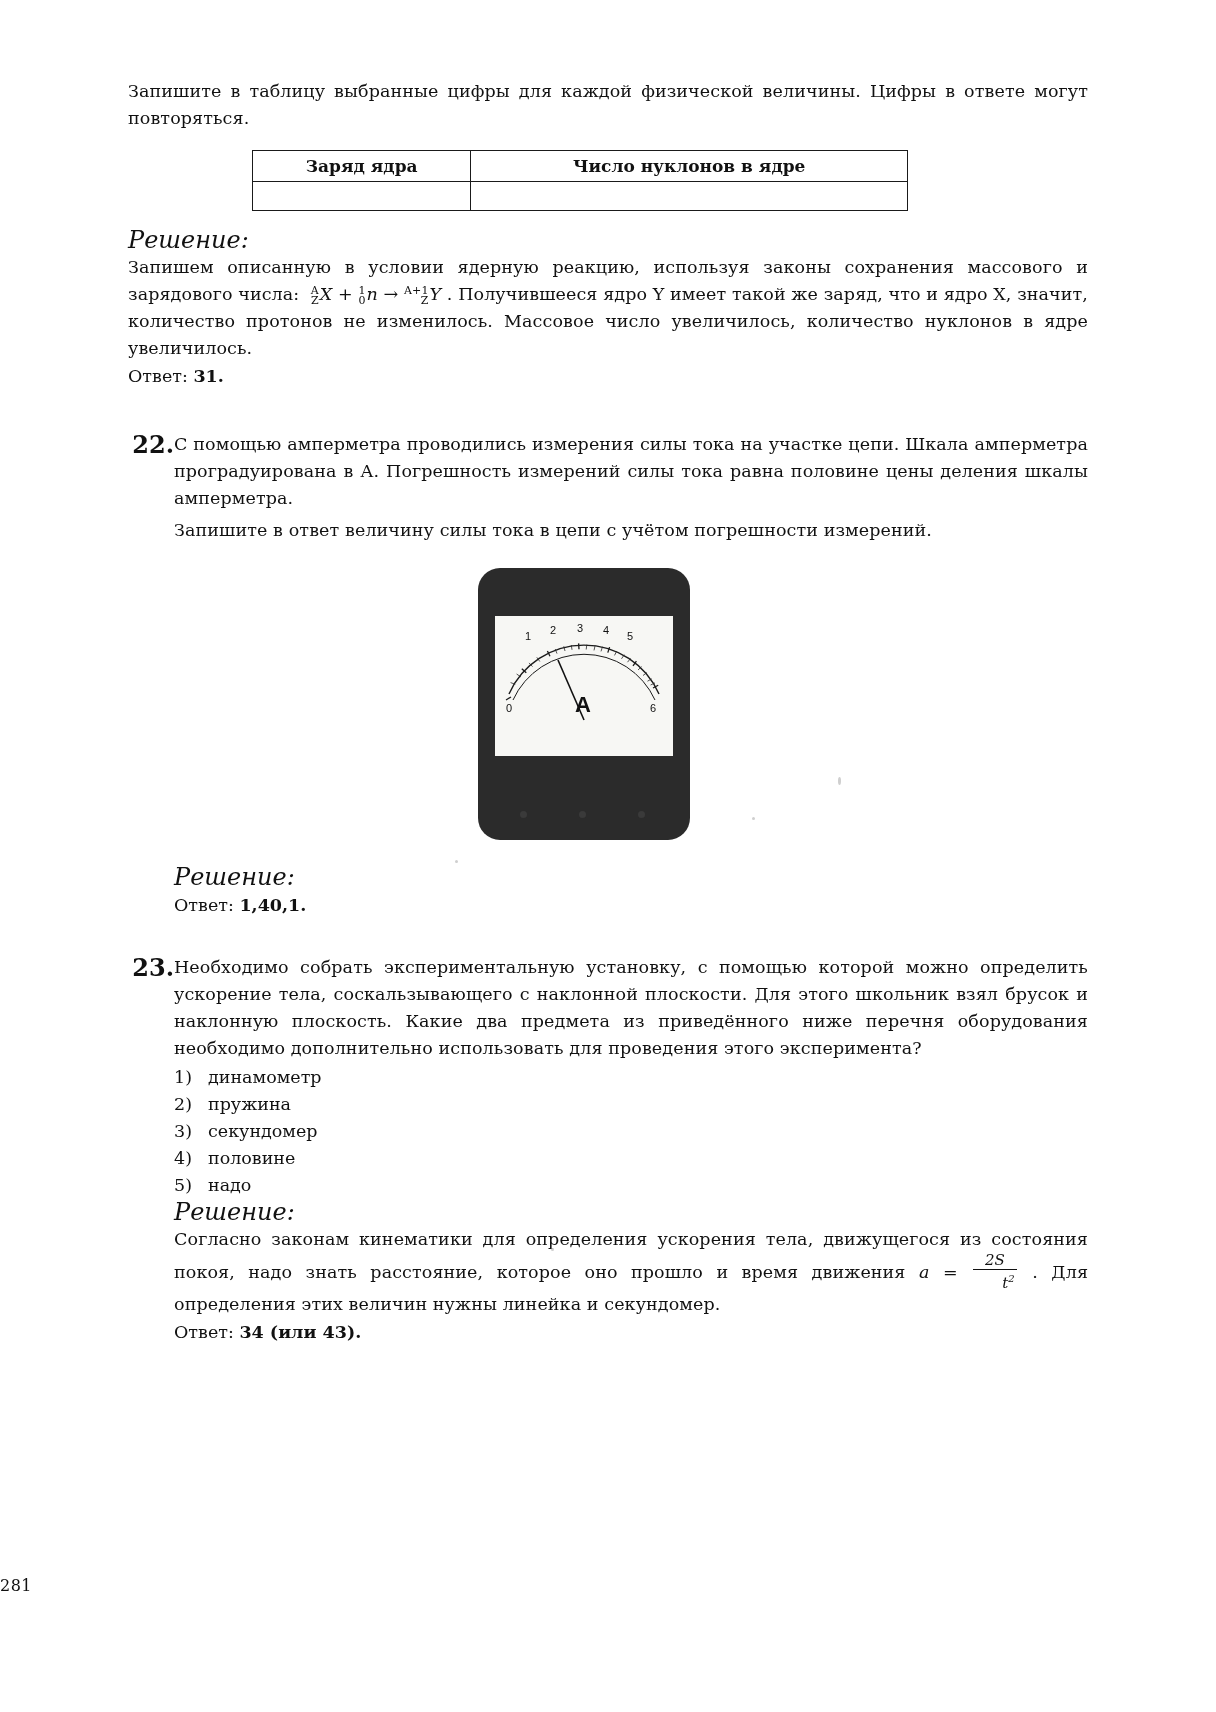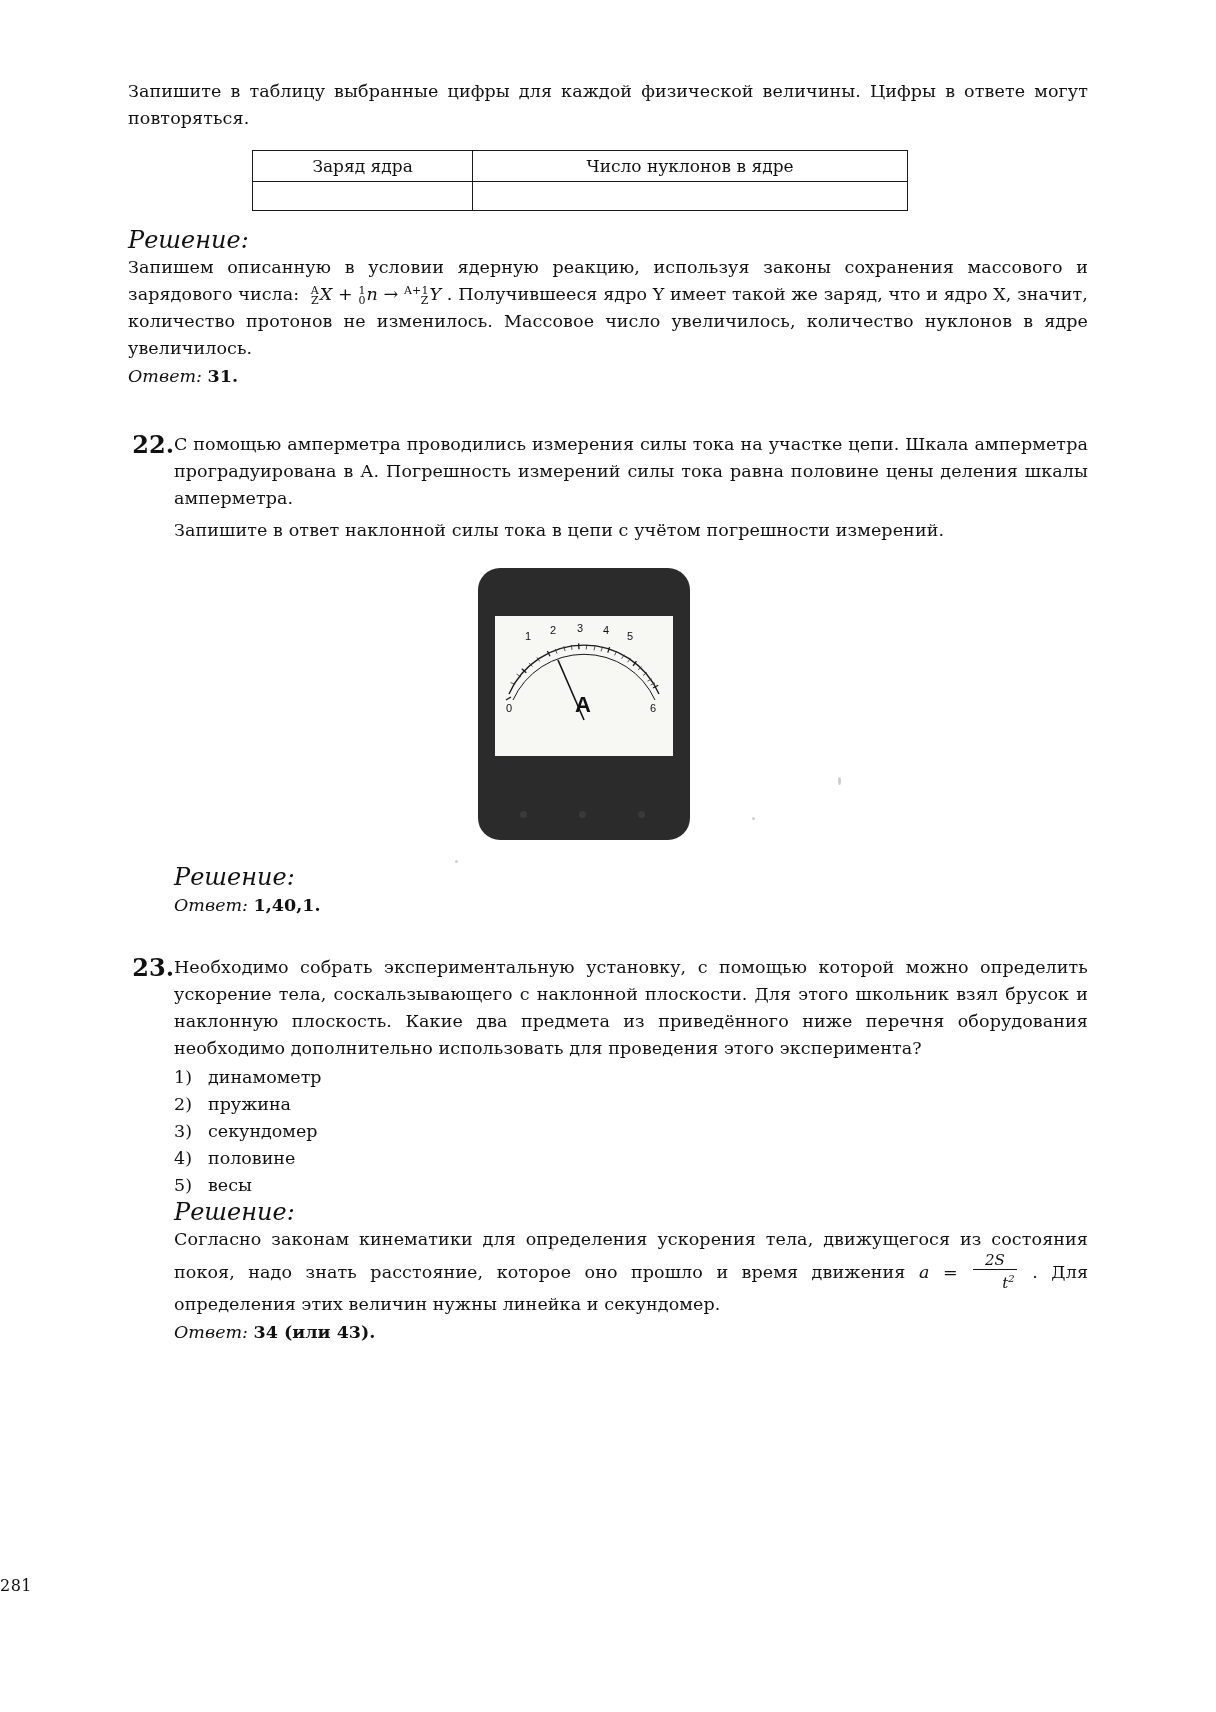--- a/index.html
+++ b/index.html
@@ -42,7 +42,7 @@
     height:26px;
     text-align:center;
     font-size:17px;
-    font-weight:normal;
+    font-weight:bold;
     padding:2px 4px;
   }
   table.answer-table td.empty { height:24px; }

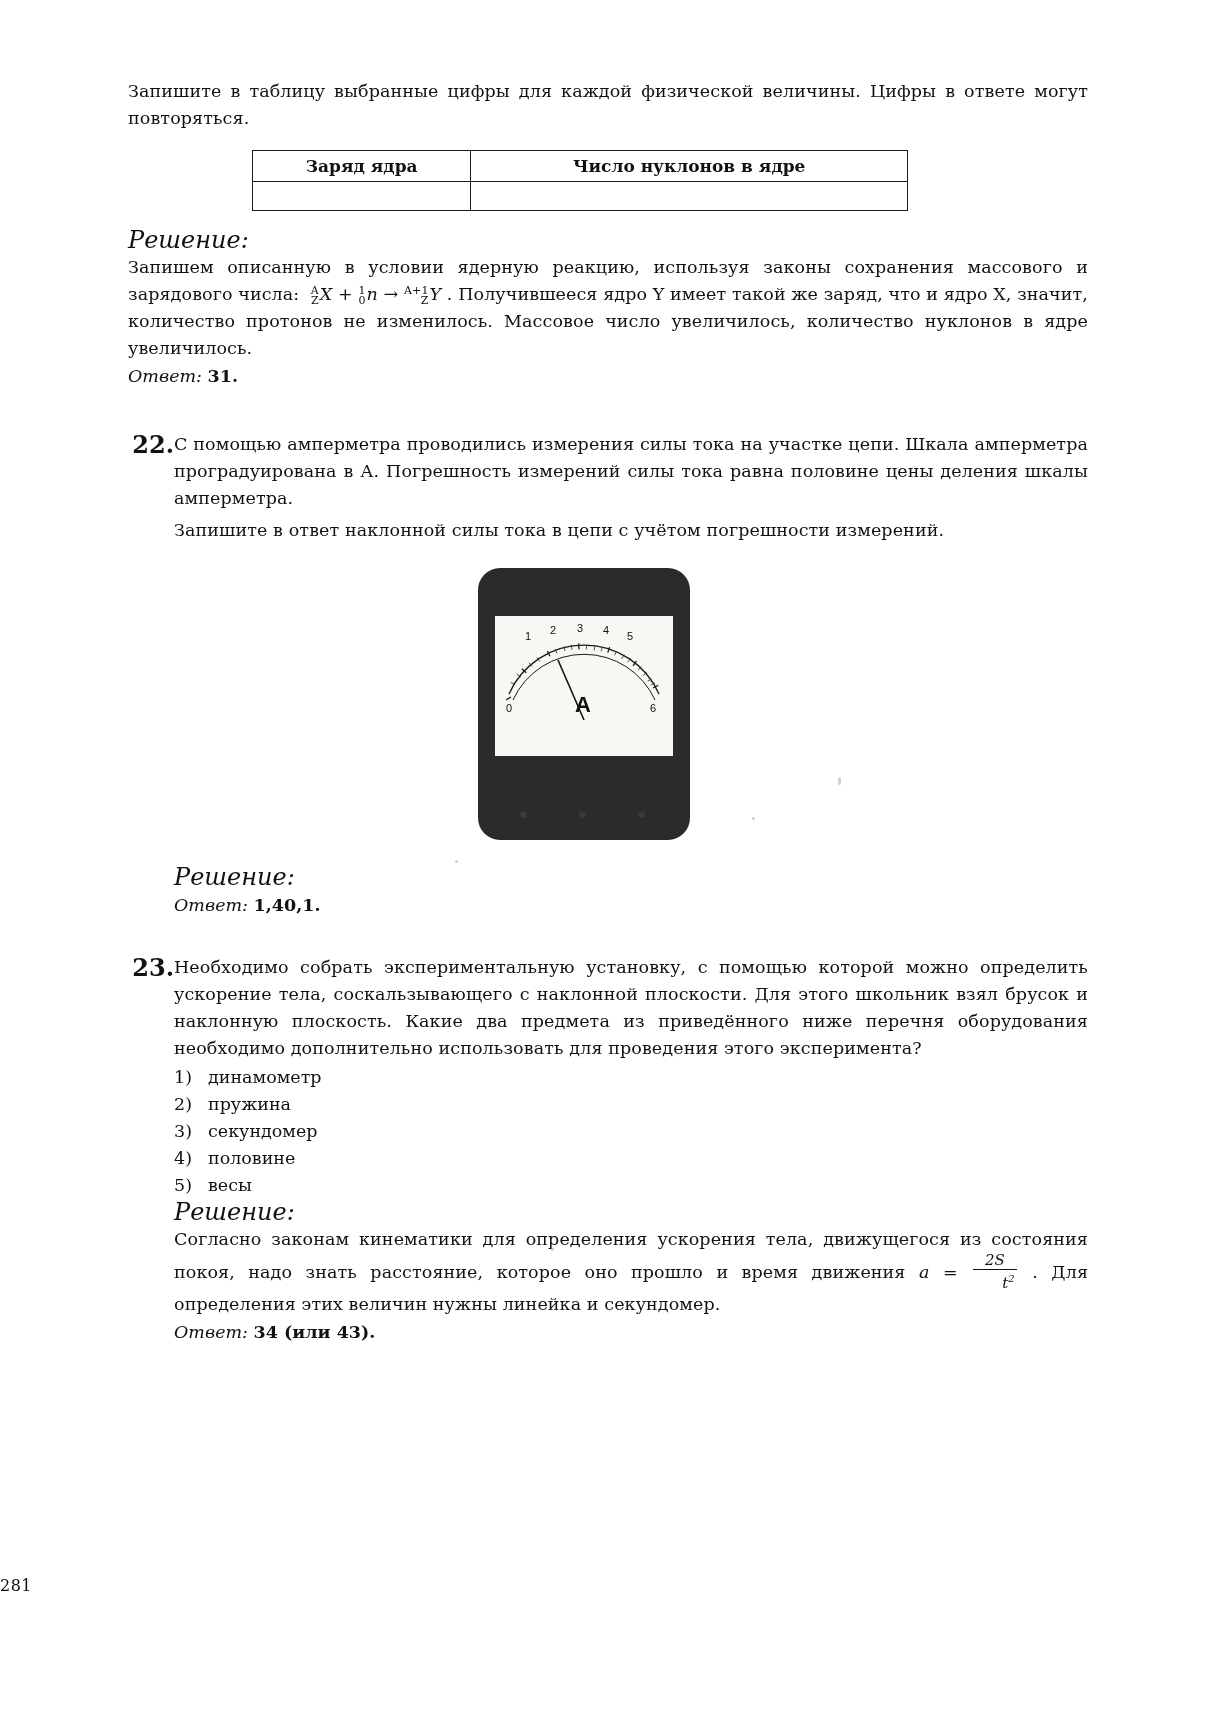--- a/index.html
+++ b/index.html
@@ -70,7 +70,7 @@
     line-height:27px;
   }
   .ans-line { font-size:17.5px; line-height:29px; }
-  .ans-line .lab { font-style:italic; }
+  .ans-line .lab { }
   .ans-line .val { font-weight:bold; }
 
   

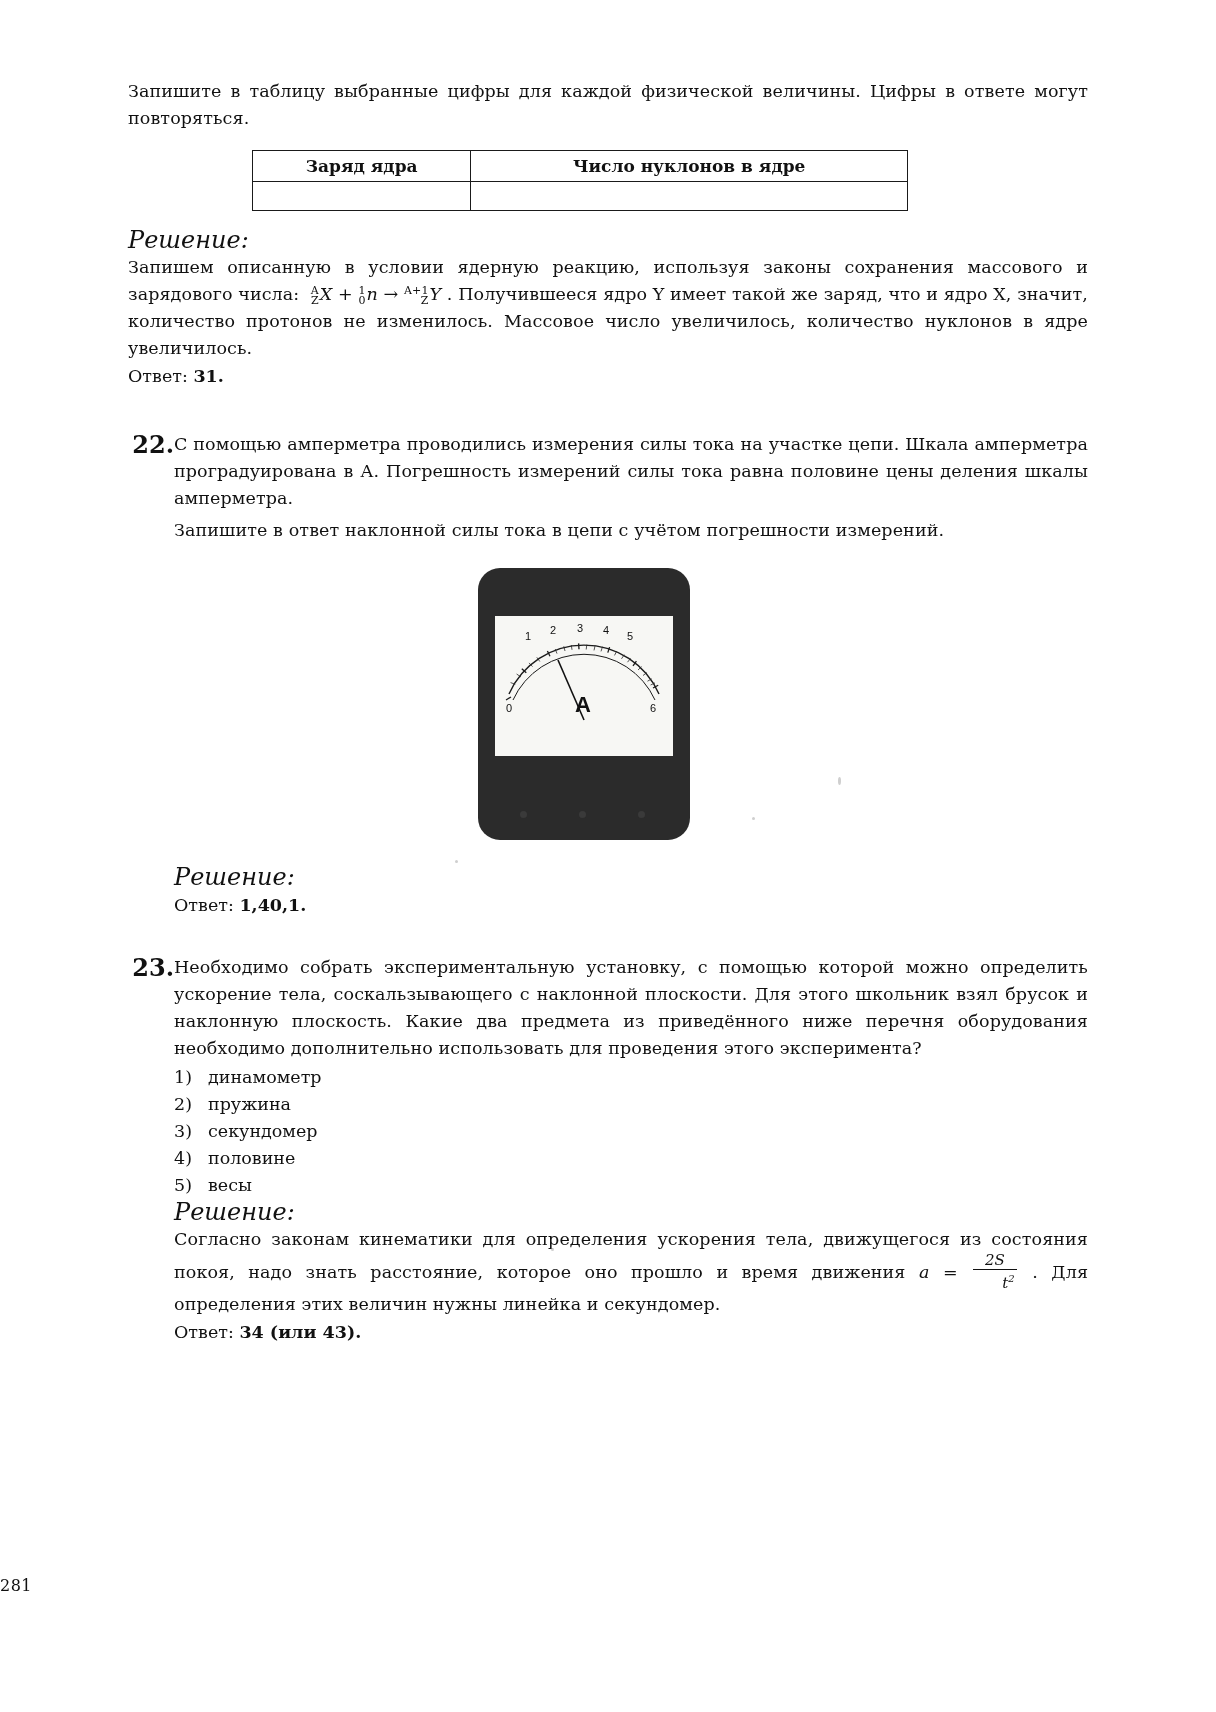--- a/index.html
+++ b/index.html
@@ -201,7 +201,7 @@
         <div class="num"><span>22.</span></div>
         <div class="body-col">
           <p class="para">С помощью амперметра проводились измерения силы тока на участке цепи. Шкала амперметра проградуирована в А. Погрешность измерений силы тока равна половине цены деления шкалы амперметра.</p>
-          <p class="para" style="margin-top:5px;">Запишите в ответ наклонной силы тока в цепи с учётом погрешности измерений.</p>
+          <p class="para" style="margin-top:5px;">Запишите в ответ величину силы тока в цепи с учётом погрешности измерений.</p>
         </div>
       </div>
 

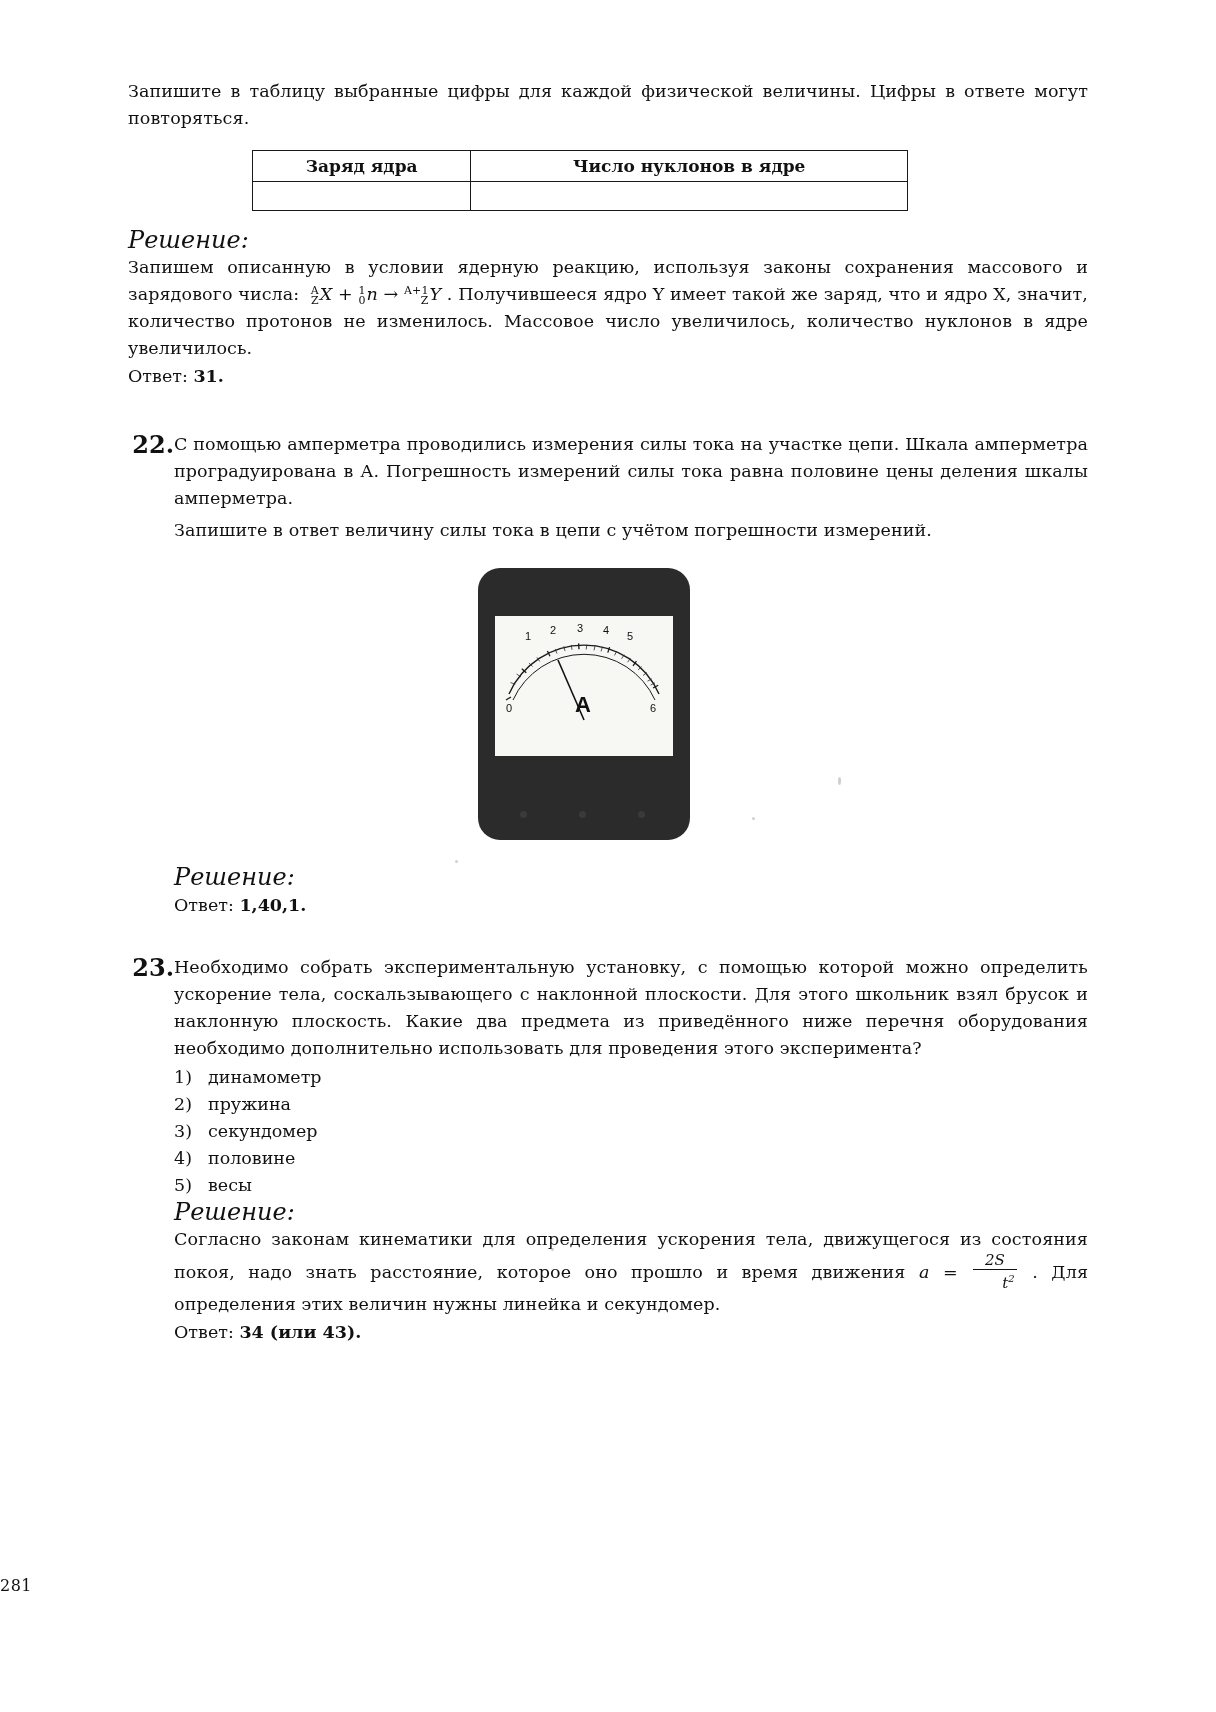--- a/index.html
+++ b/index.html
@@ -299,7 +299,7 @@
             </div>
             <div class="opt">
               <span class="ord">5)</span>
-              <span class="txt">весы</span>
+              <span class="txt">надо</span>
             </div>
           </div>
 

